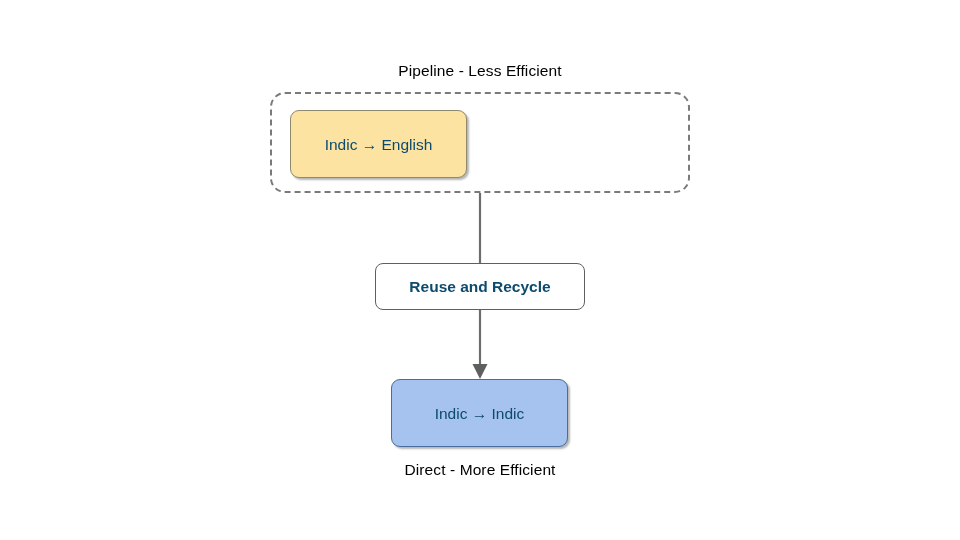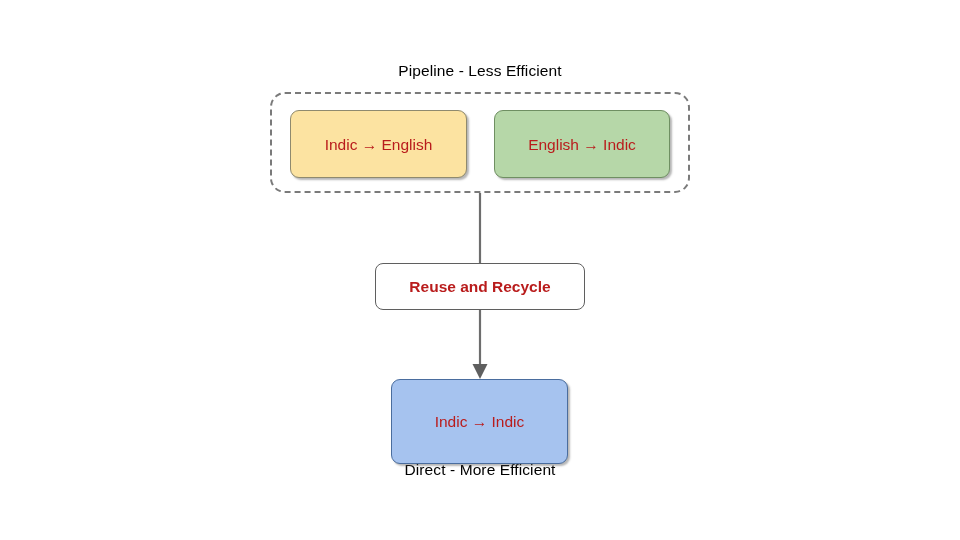--- a/index.html
+++ b/index.html
@@ -58,7 +58,7 @@
     border-radius: 9px;
     font-size: 15.5px;
     line-height: 19px;
-    color: #b91c1c;
+    color: #0c4a6e;
     white-space: nowrap;
     text-align: center;
   }

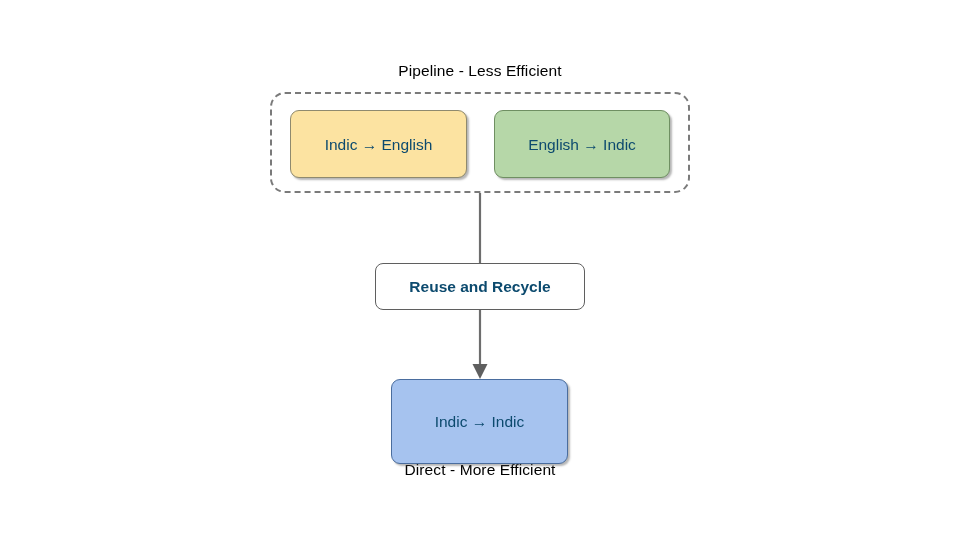--- a/index.html
+++ b/index.html
@@ -132,9 +132,6 @@
     <span>Indic → English</span>
   </div>
 
-  <div class="node shadowed" id="node-english-indic">
-    <span>English → Indic</span>
-  </div>
 
   <div class="node" id="node-reuse-recycle">
     <span>Reuse and Recycle</span>

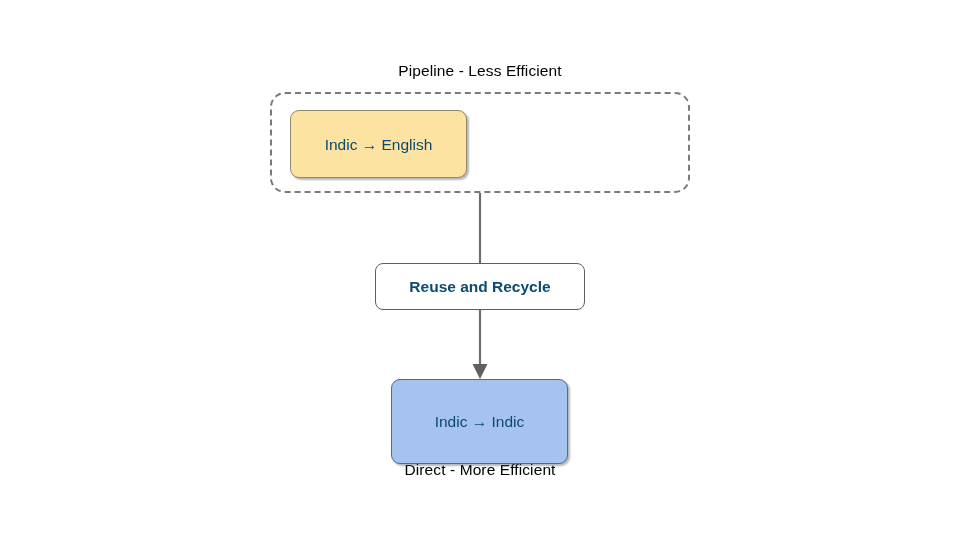--- a/index.html
+++ b/index.html
@@ -97,7 +97,7 @@
     left: 391px;
     top: 379px;
     width: 177px;
-    height: 85px;
+    height: 68px;
     background: #a6c3ef;
     border: 1.6px solid #4a6d9e;
     z-index: 3;

